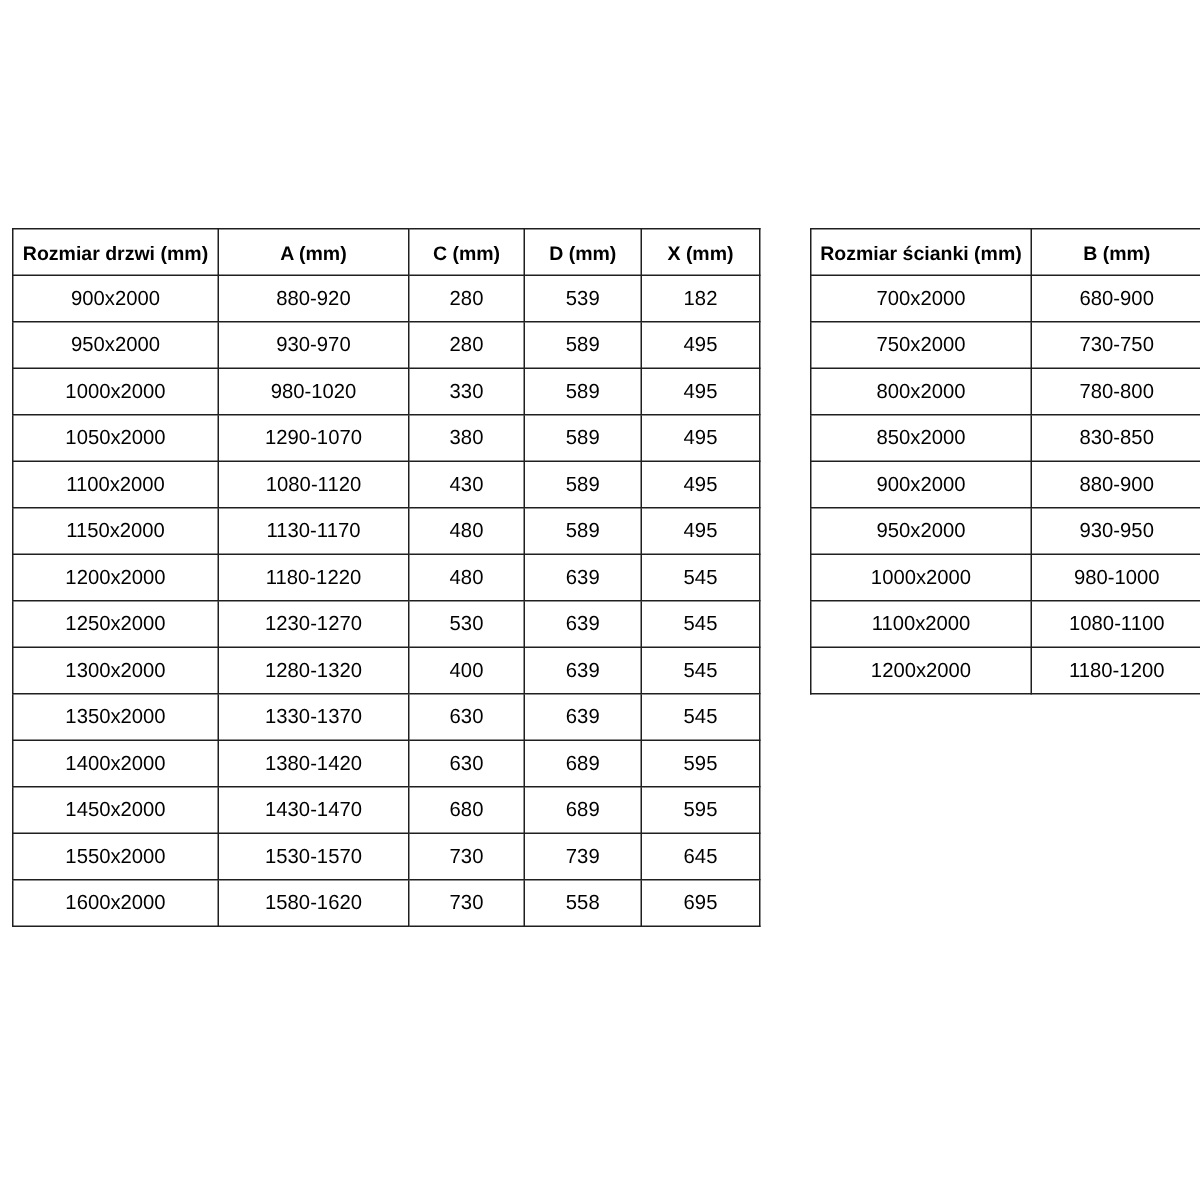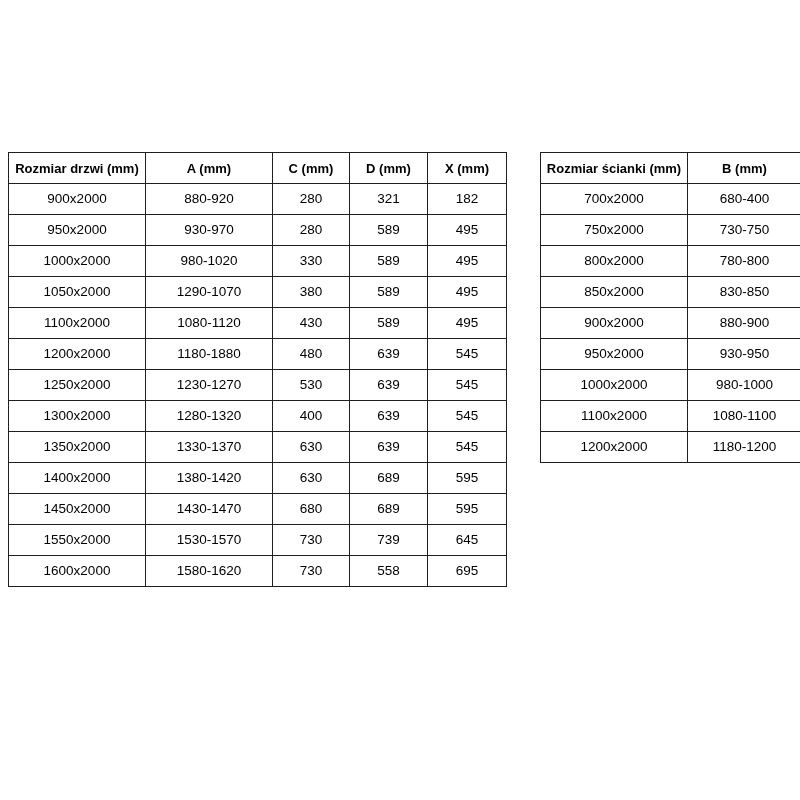--- a/index.html
+++ b/index.html
@@ -80,7 +80,7 @@
           <td>900x2000</td>
           <td>880-920</td>
           <td>280</td>
-          <td>321</td>
+          <td>539</td>
           <td>182</td>
         </tr>
         <tr>

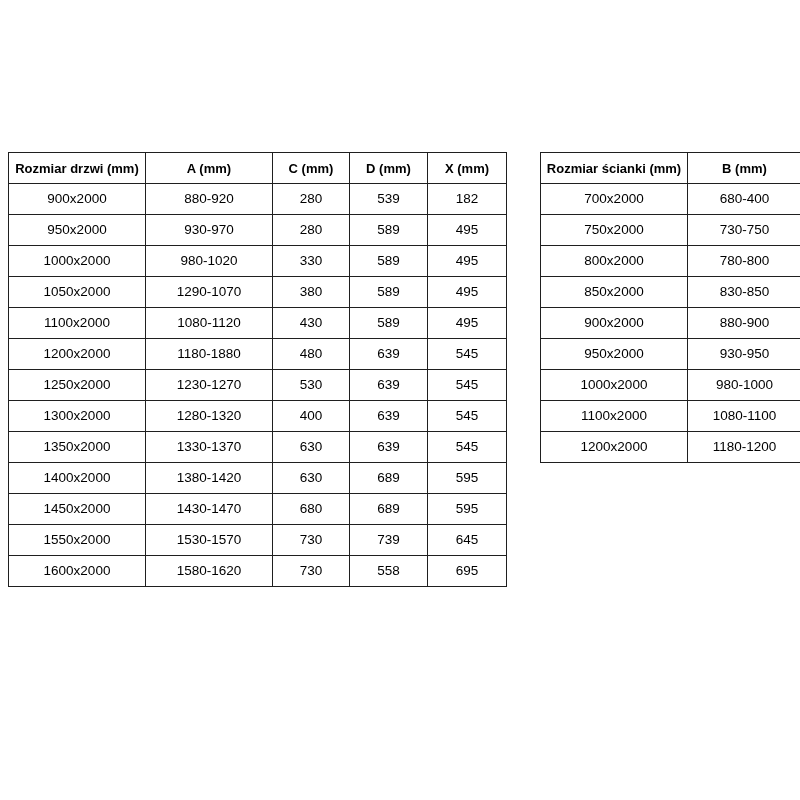--- a/index.html
+++ b/index.html
@@ -180,7 +180,7 @@
       <tbody>
         <tr>
           <td>700x2000</td>
-          <td>680-400</td>
+          <td>680-900</td>
         </tr>
         <tr>
           <td>750x2000</td>

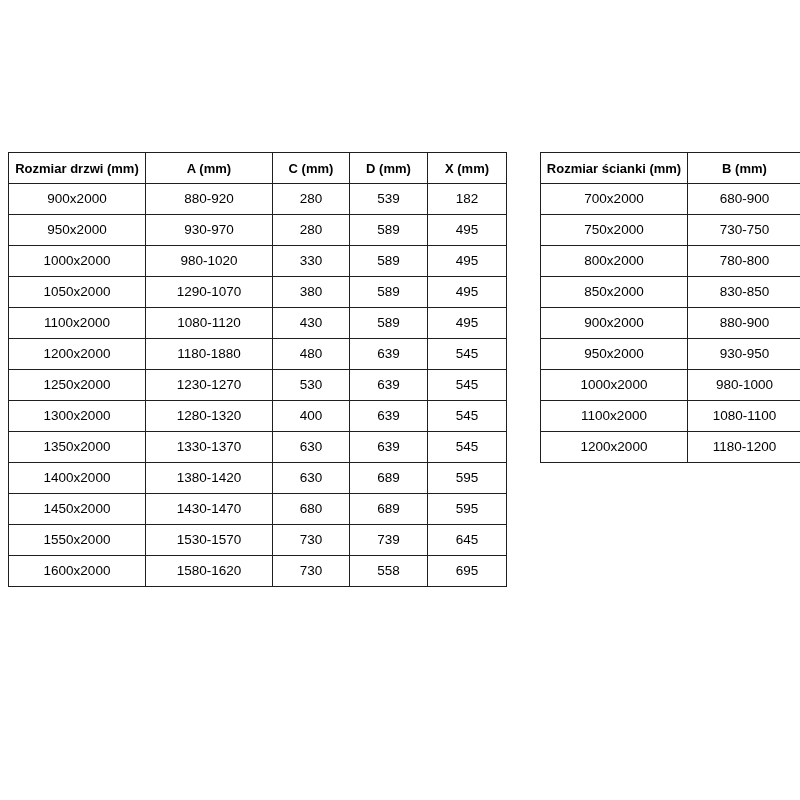--- a/index.html
+++ b/index.html
@@ -112,6 +112,13 @@
           <td>495</td>
         </tr>
         <tr>
+          <td>1150x2000</td>
+          <td>1130-1170</td>
+          <td>480</td>
+          <td>589</td>
+          <td>495</td>
+        </tr>
+        <tr>
           <td>1200x2000</td>
           <td>1180-1880</td>
           <td>480</td>

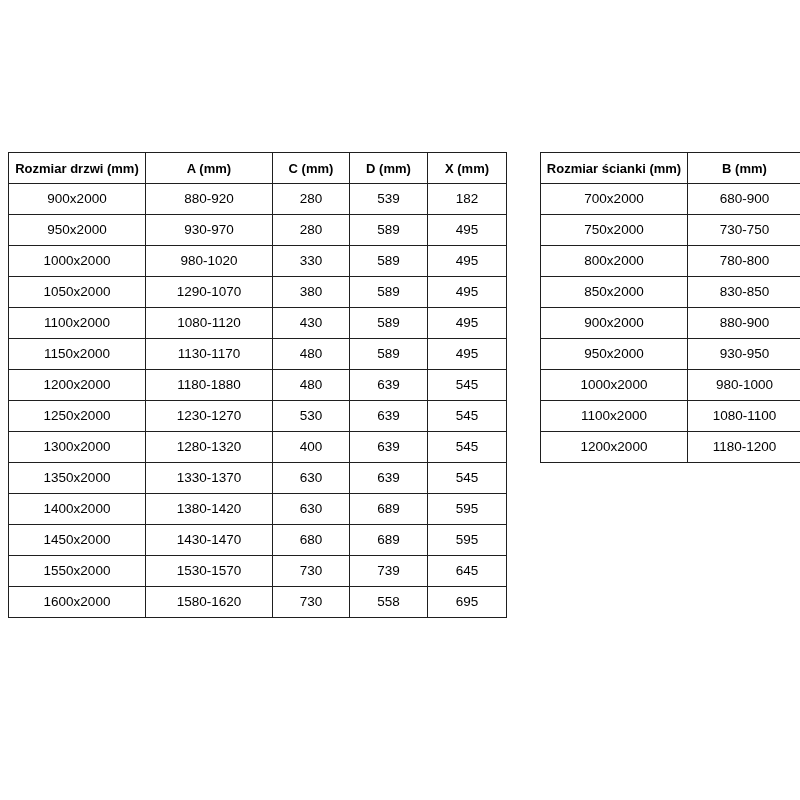--- a/index.html
+++ b/index.html
@@ -120,7 +120,7 @@
         </tr>
         <tr>
           <td>1200x2000</td>
-          <td>1180-1880</td>
+          <td>1180-1220</td>
           <td>480</td>
           <td>639</td>
           <td>545</td>

